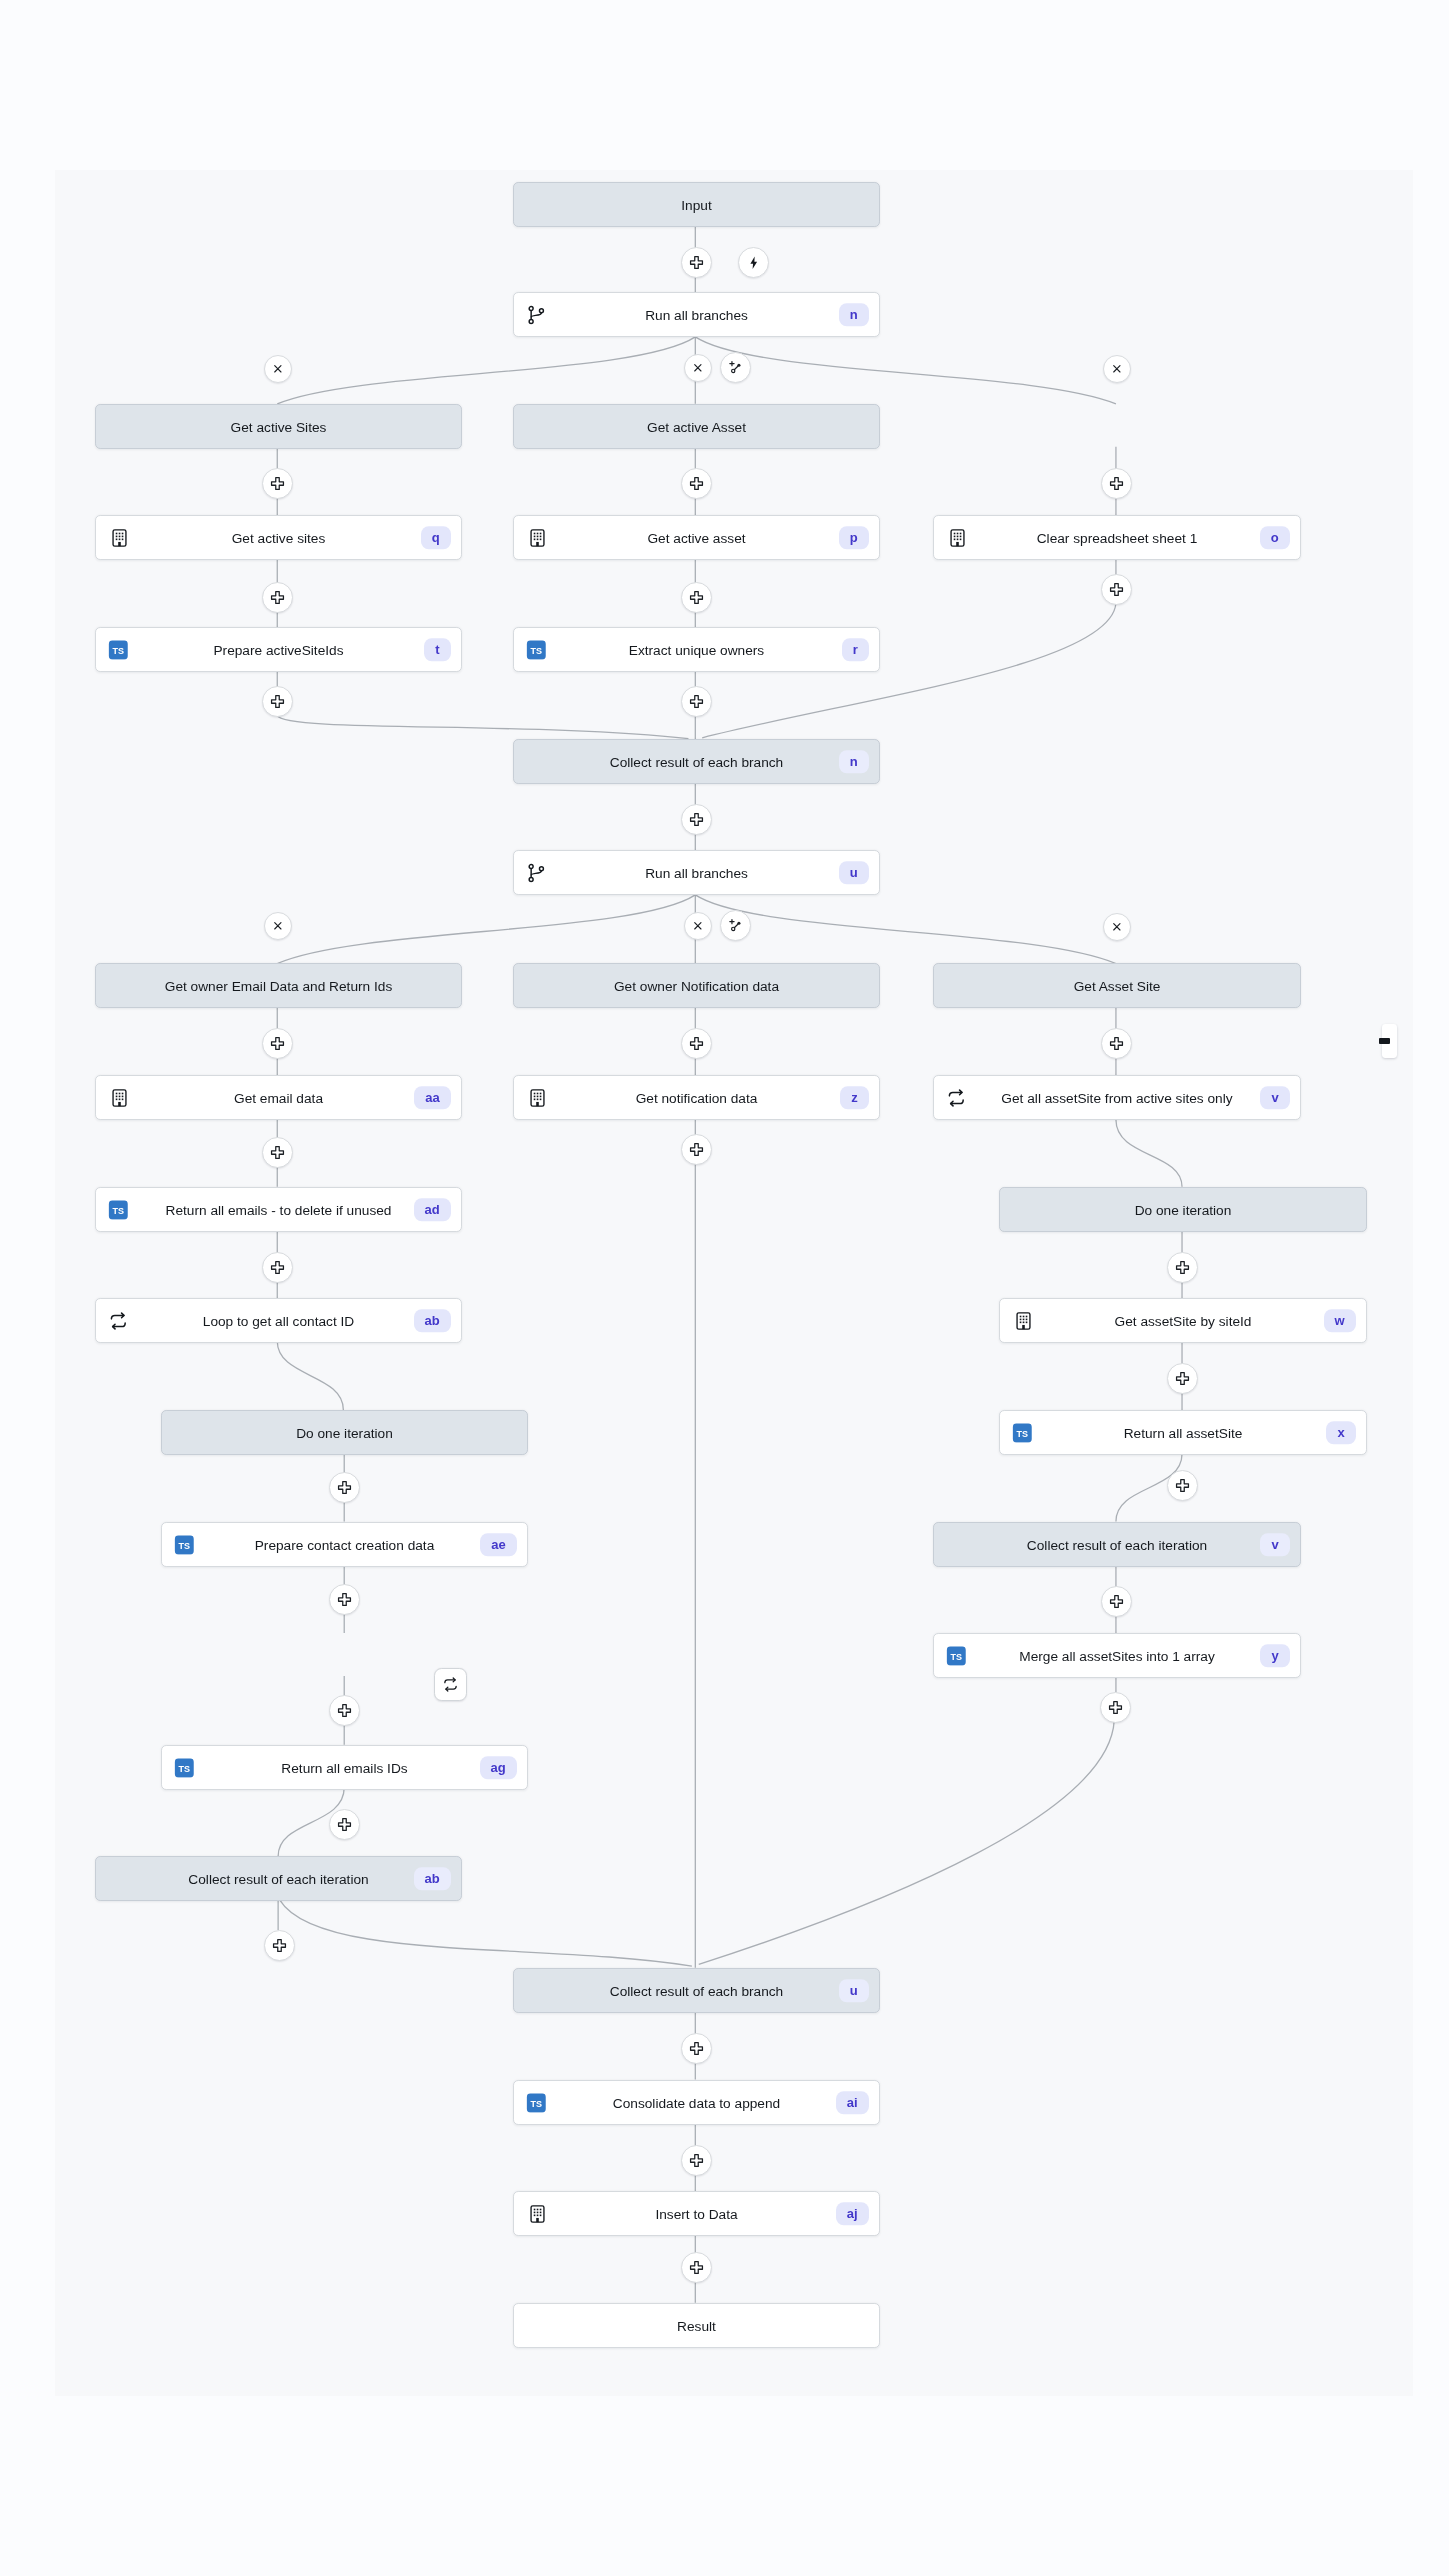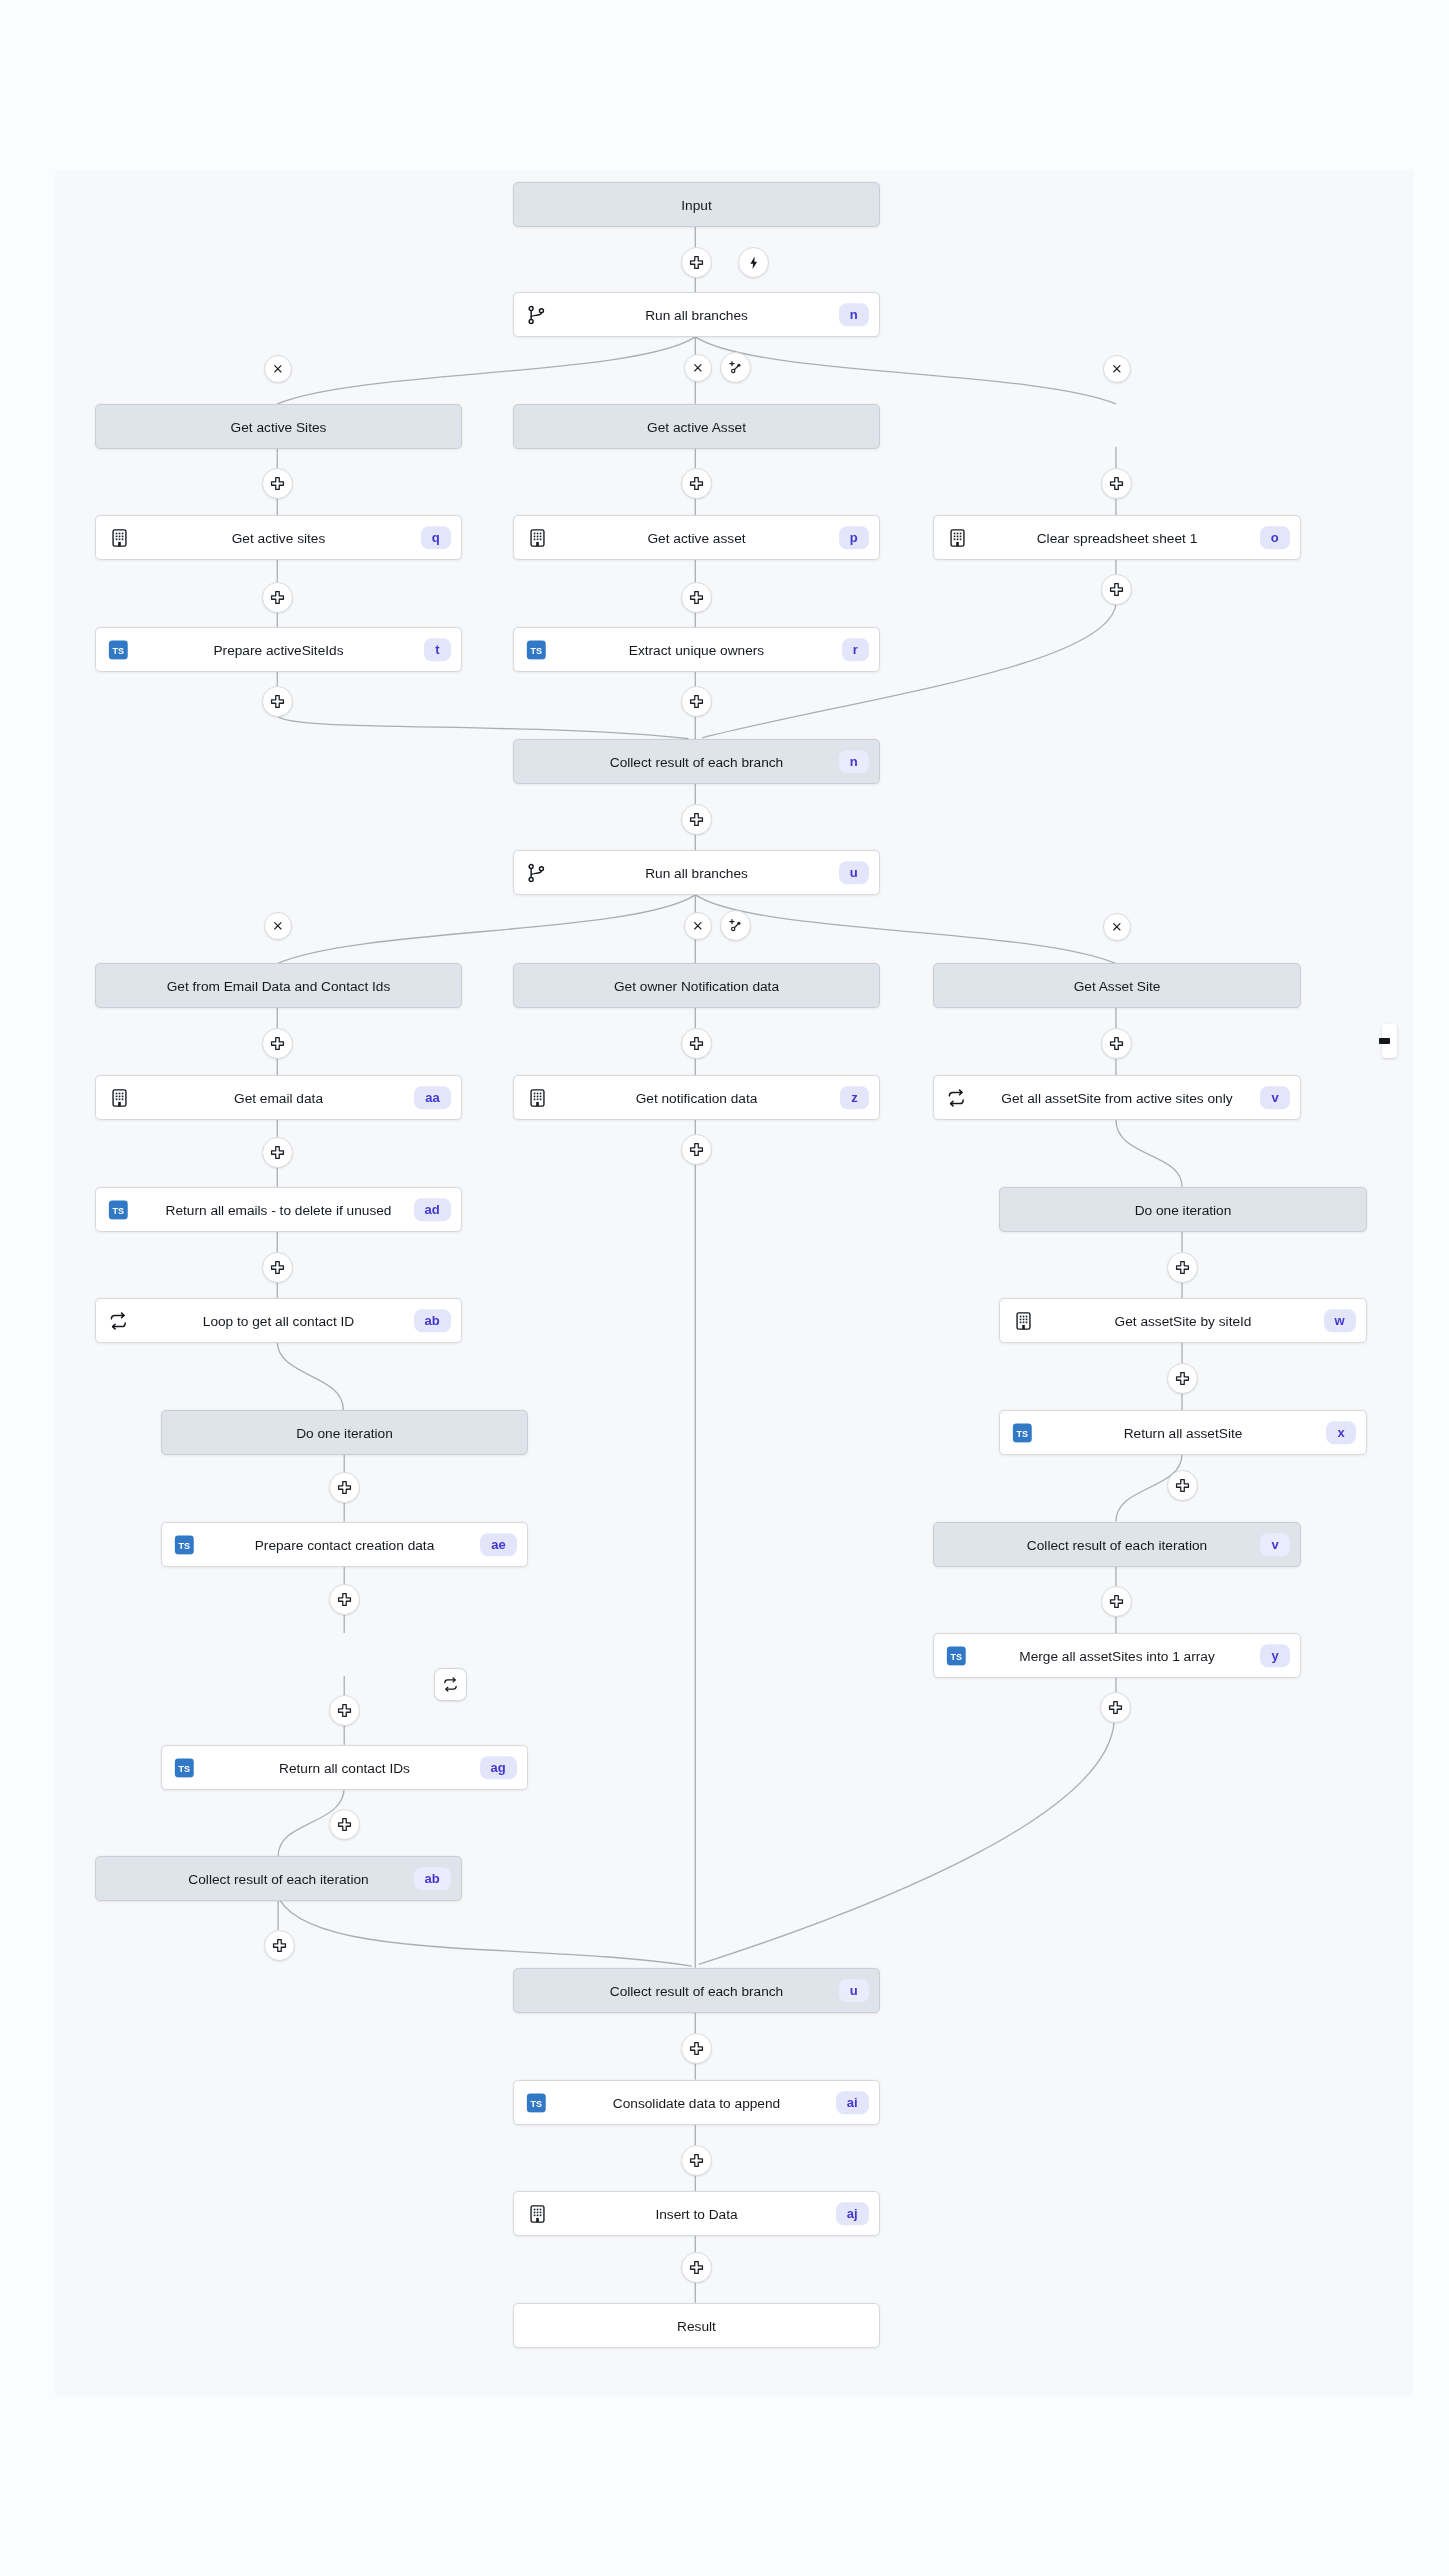--- a/index.html
+++ b/index.html
@@ -223,7 +223,7 @@
 </div>
 
 <div class="node header" style="left:95px;top:963px;width:365px">
-  <span class="lbl">Get from Email Data and Contact Ids</span>
+  <span class="lbl">Get owner Email Data and Return Ids</span>
 </div>
 <div class="node header" style="left:513px;top:963px;width:365px">
   <span class="lbl">Get owner Notification data</span>

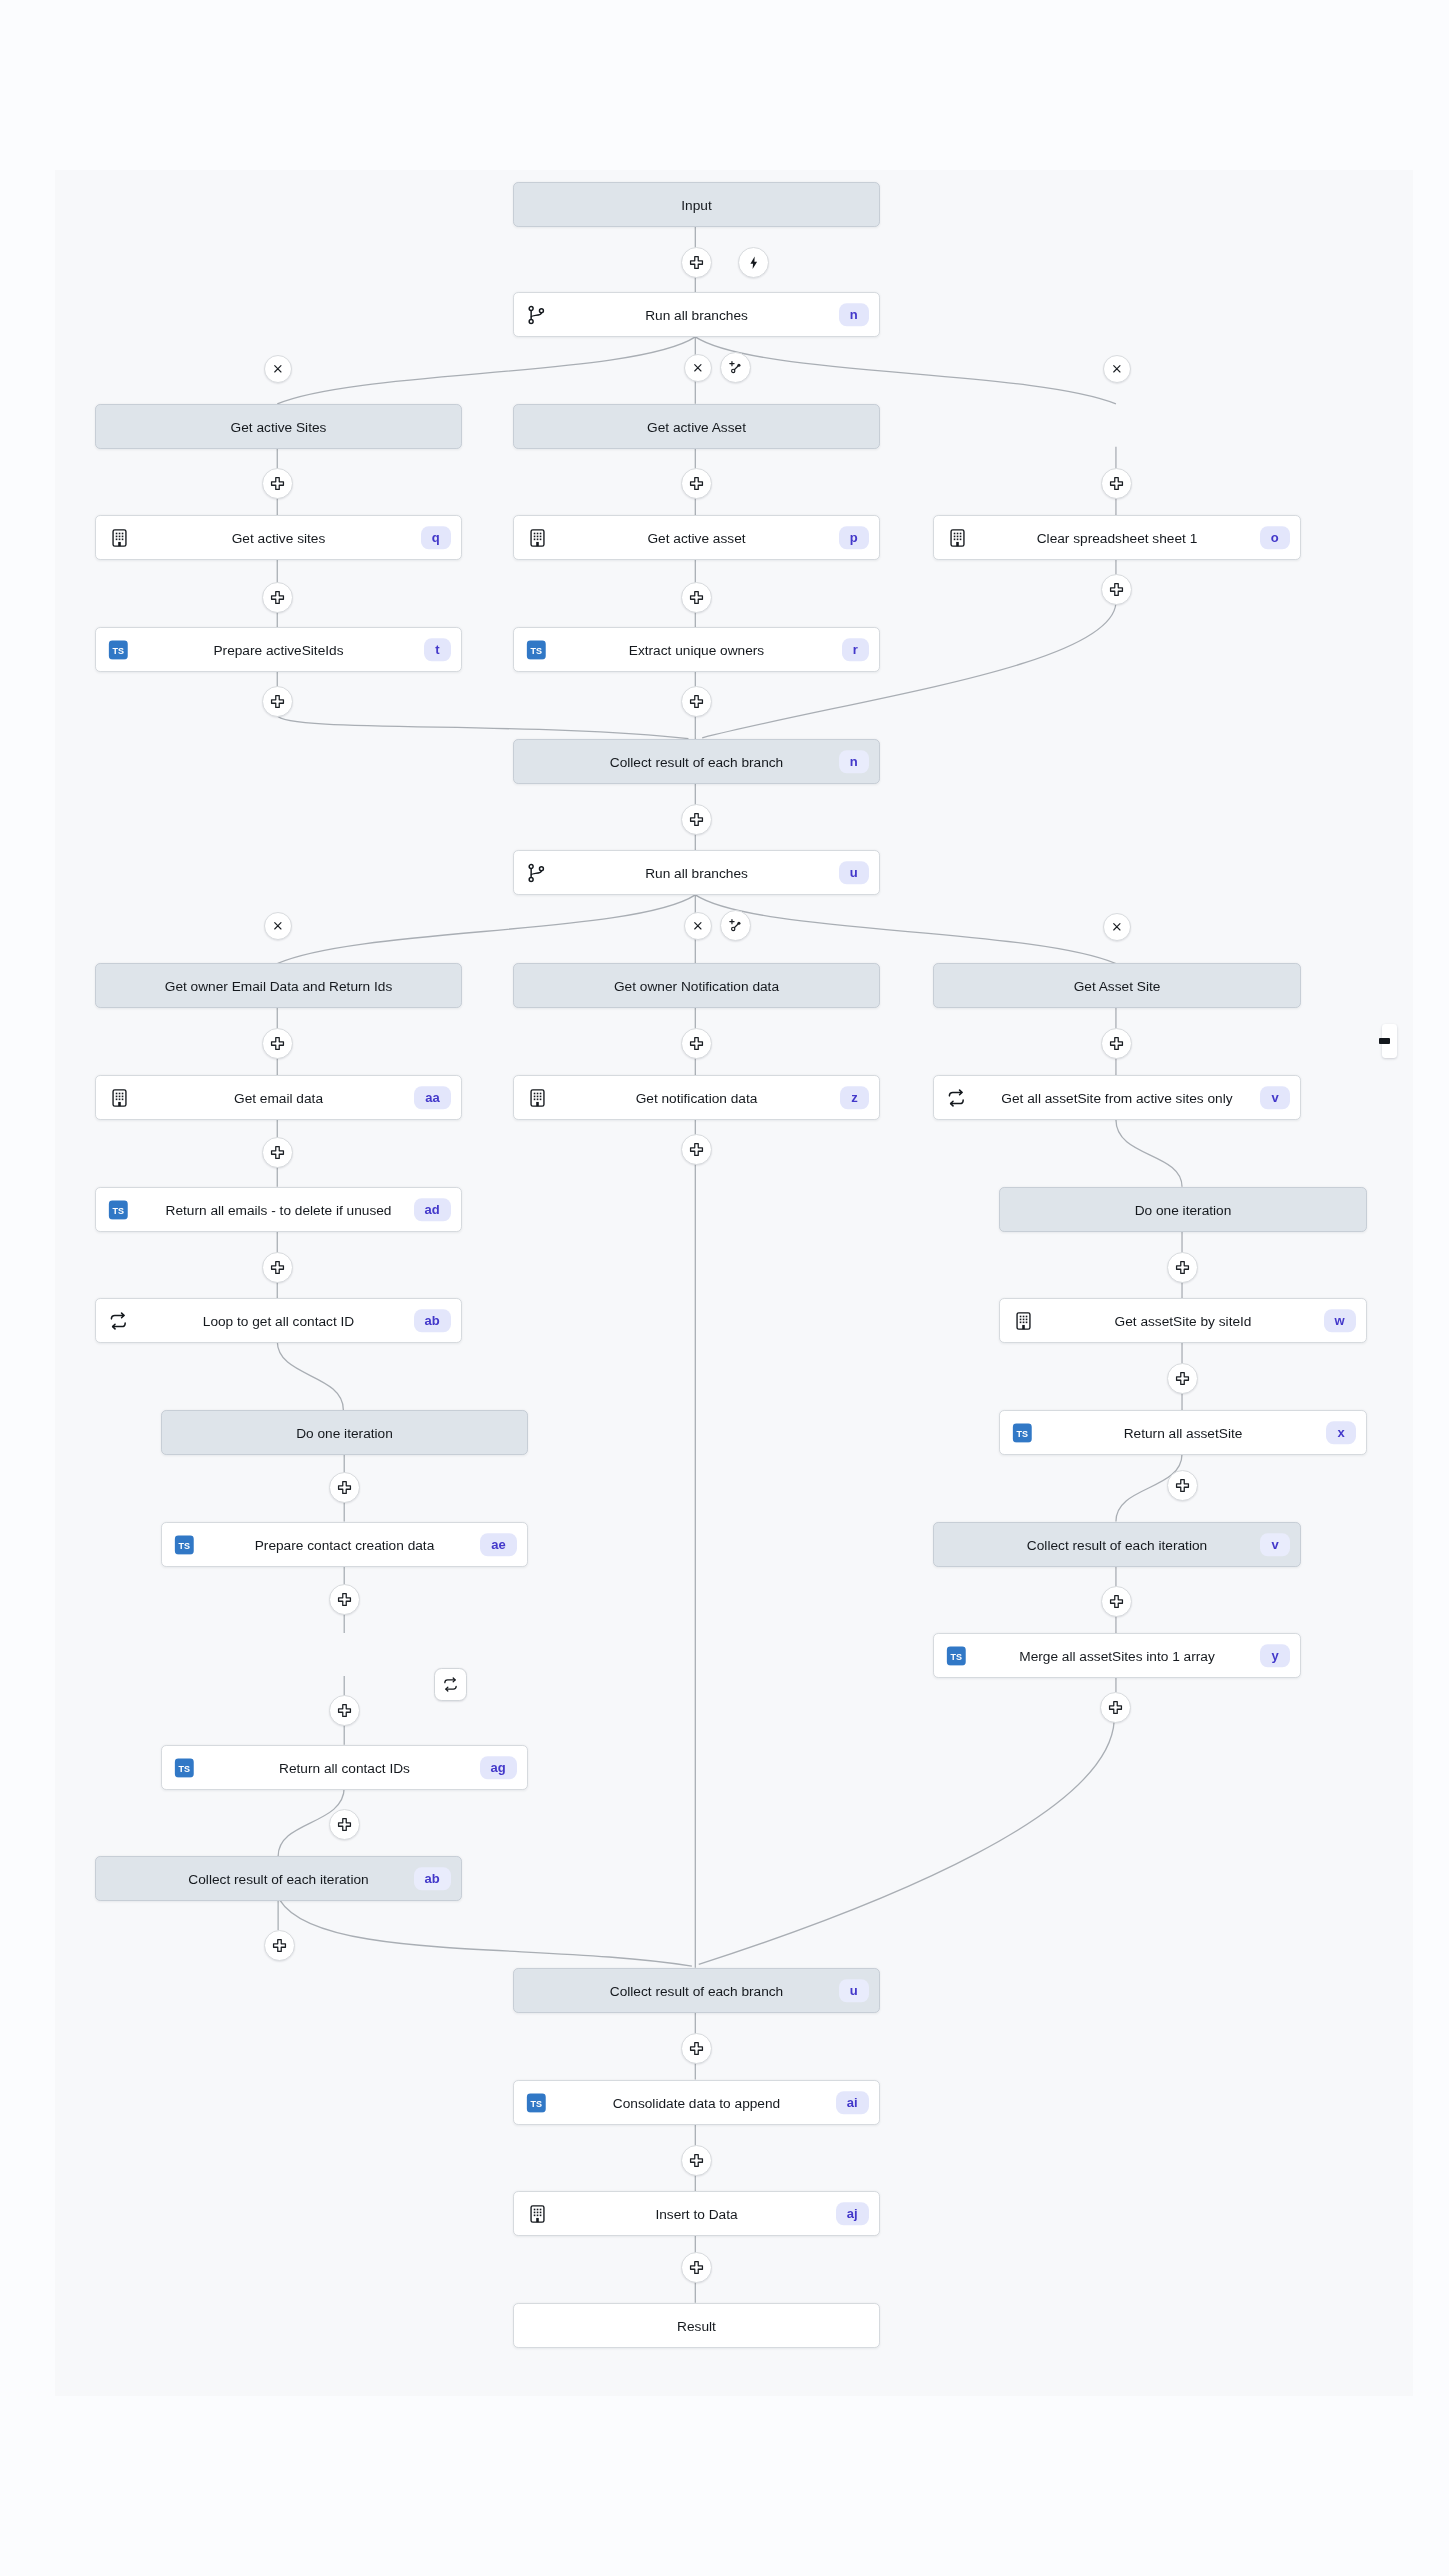--- a/index.html
+++ b/index.html
@@ -386,7 +386,7 @@
           <text x="12" y="16.5" text-anchor="middle" font-size="10.5" font-weight="bold" fill="#fff" font-family="Liberation Sans,sans-serif">TS</text>
         </svg>
       </span>
-  <span class="lbl">Return all contact IDs</span>
+  <span class="lbl">Return all emails IDs</span>
   <span class="badge">ag</span>
 </div>
 

